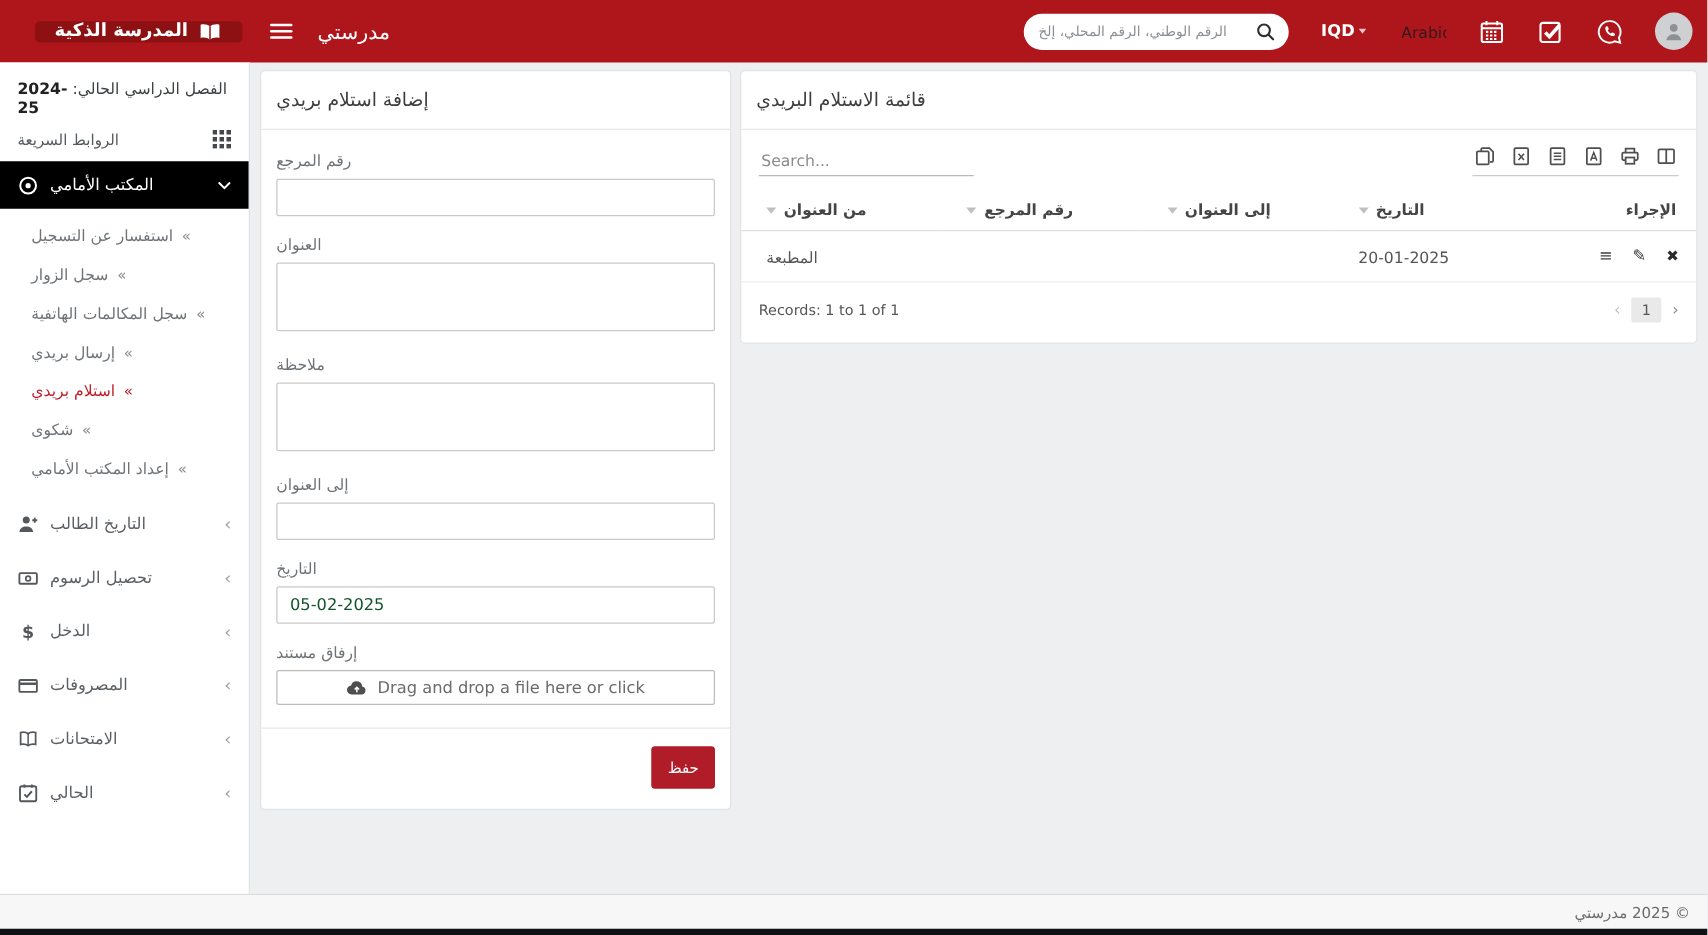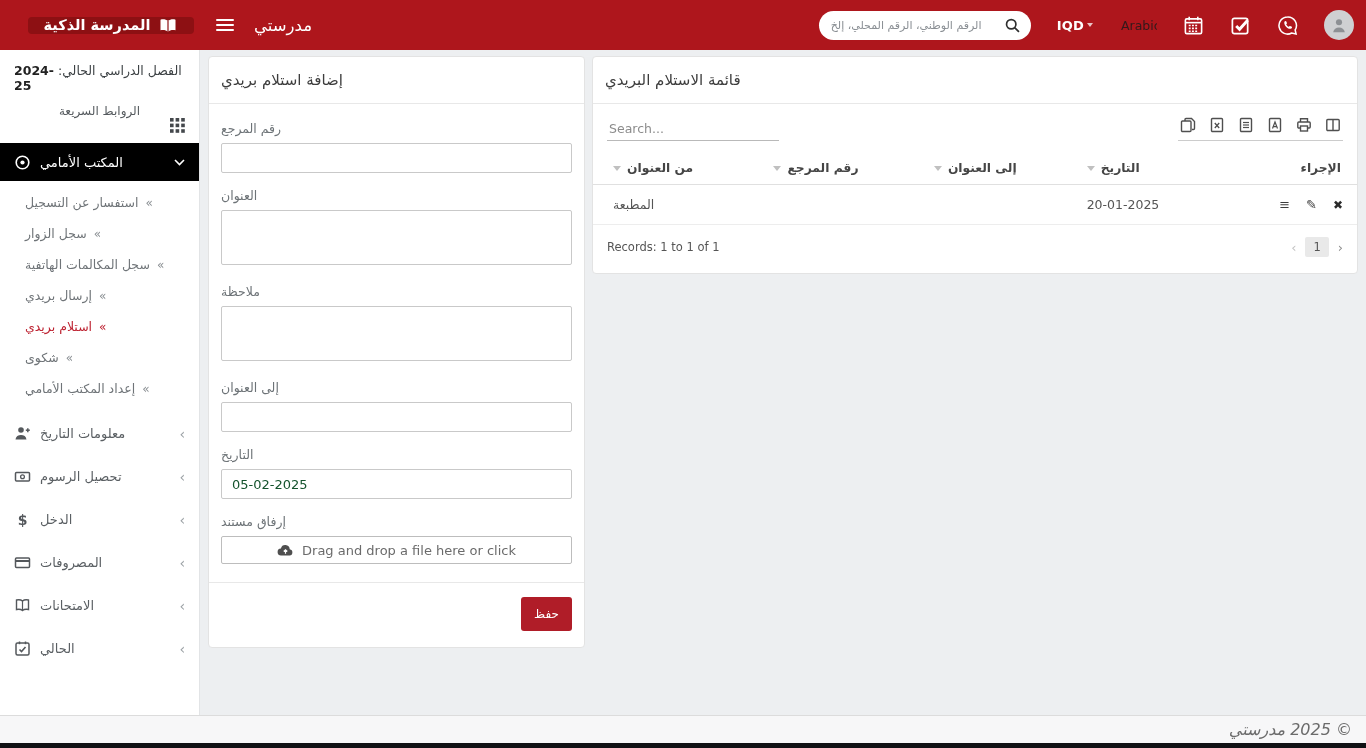--- a/index.html
+++ b/index.html
@@ -35,7 +35,7 @@
   
   .sem { padding:13px 14px 2px 14px; font-size:12.5px; color:#3c4144; direction:rtl; text-align:left; }
   .sem b { color:#222; }
-  .qlinks { display:flex; align-items:center; padding:9px 14px 10px 14px; cursor:pointer;flex-direction:column; }
+  .qlinks { display:flex; align-items:center; padding:9px 14px 10px 14px; cursor:pointer; }
   .qlinks .ql-label { font-size:12px; color:#555a5e; }
   .qlinks .ql-ico { margin-left:auto; width:15px; height:15px; color:#44484c; }
   .parent { height:38px; background:#000000; color:#fff; display:flex; align-items:center; padding:0 14px; cursor:pointer; }

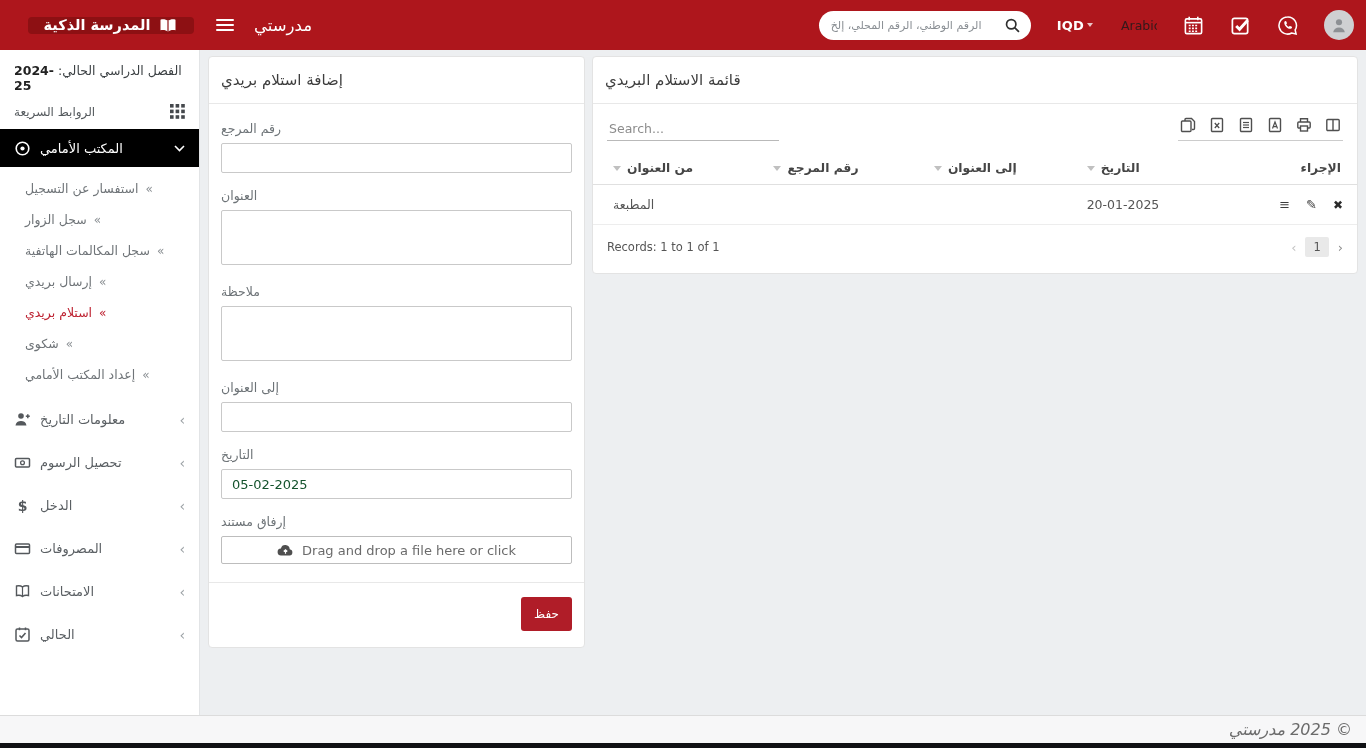--- a/index.html
+++ b/index.html
@@ -255,7 +255,7 @@
             <line x1="11.8" y1="5.2" x2="15.8" y2="5.2" stroke="currentColor" stroke-width="1.5"></line>
           </svg>
       </span>
-      <span class="m-label">معلومات التاريخ</span>
+      <span class="m-label">التاريخ الطالب</span>
       <span class="m-caret">‹</span>
     </div>
     <div class="mitem">

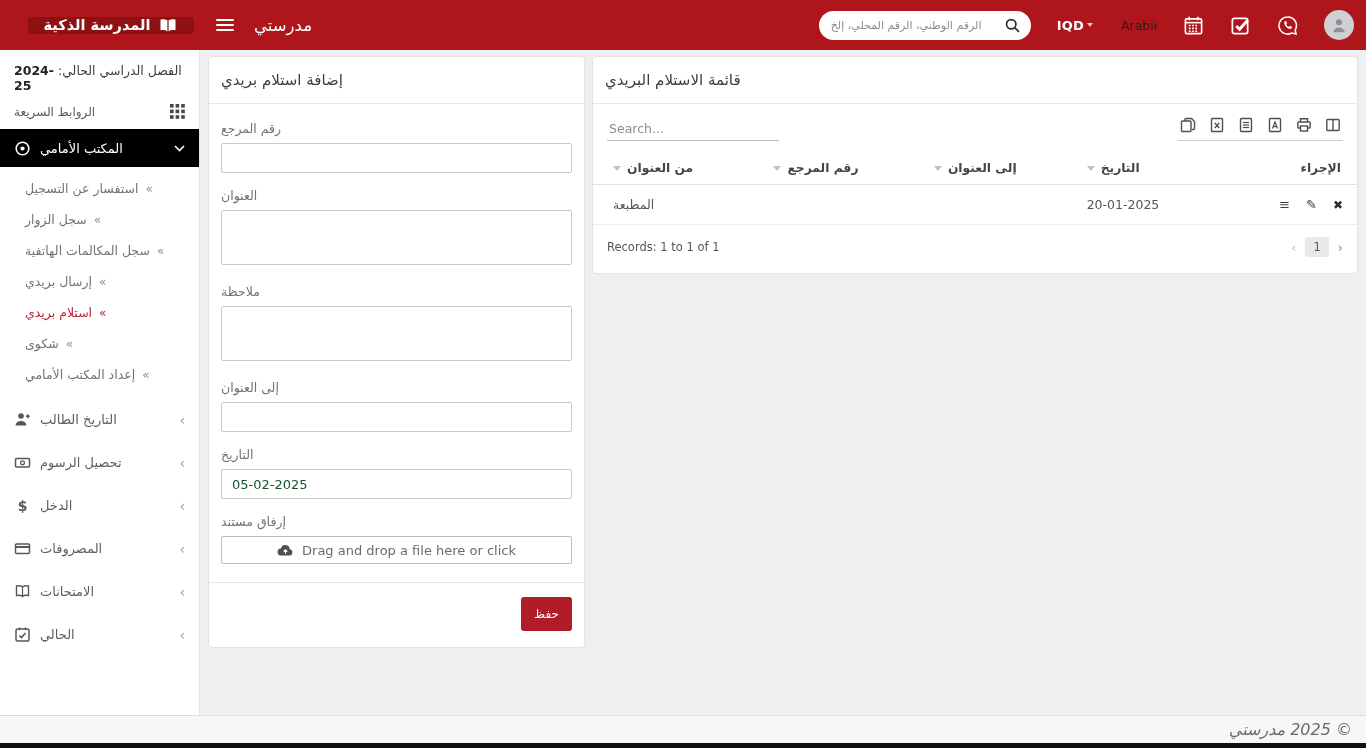--- a/index.html
+++ b/index.html
@@ -98,7 +98,7 @@
 
   
   .footer { height:28px; background:#f7f7f8; border-top:1px solid #dcdcdc; display:flex; align-items:center; justify-content:flex-end; padding-right:14px; }
-  .footer .copy { font-size:16px; color:#6b6b6b; direction:rtl;font-style:italic; }
+  .footer .copy { font-size:12px; color:#6b6b6b; direction:rtl; }
   .blackstrip { height:5px; background:#101114; }
 
   svg { display:block; }

